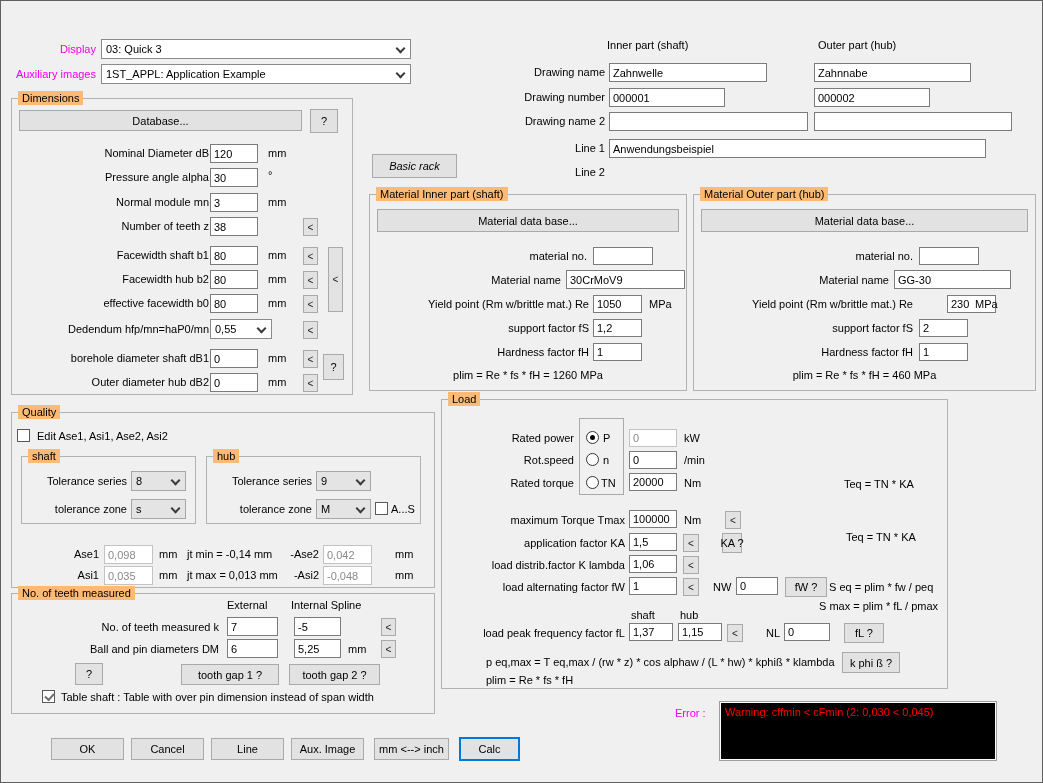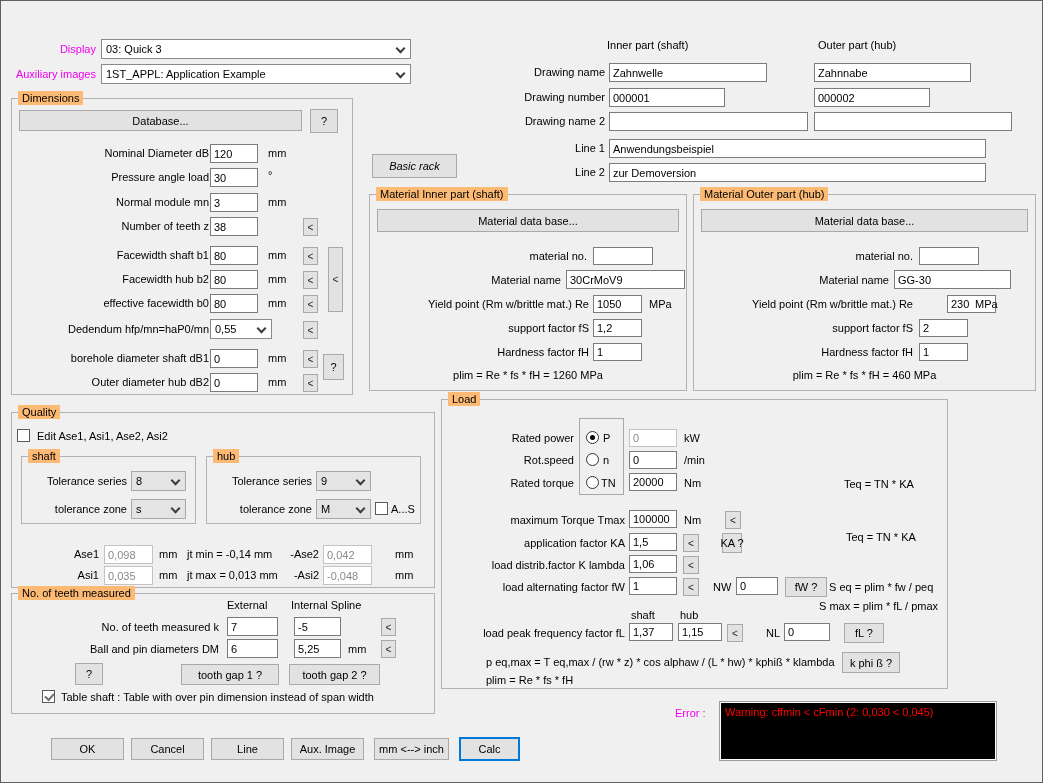--- a/index.html
+++ b/index.html
@@ -61,7 +61,7 @@
   <input class="tb" style="left: 209px; top: 143px; width: 48px;" value="120">
   <div class="txt" style="left:267px;top:146px;">mm</div>
 
-  <div class="lbl" style="left:20px;top:170px;width:188px;">Pressure angle load</div>
+  <div class="lbl" style="left:20px;top:170px;width:188px;">Pressure angle alpha</div>
   <input class="tb" style="left: 209px; top: 167px; width: 48px;" value="30">
   <div class="txt" style="left:267px;top:168px;">°</div>
 

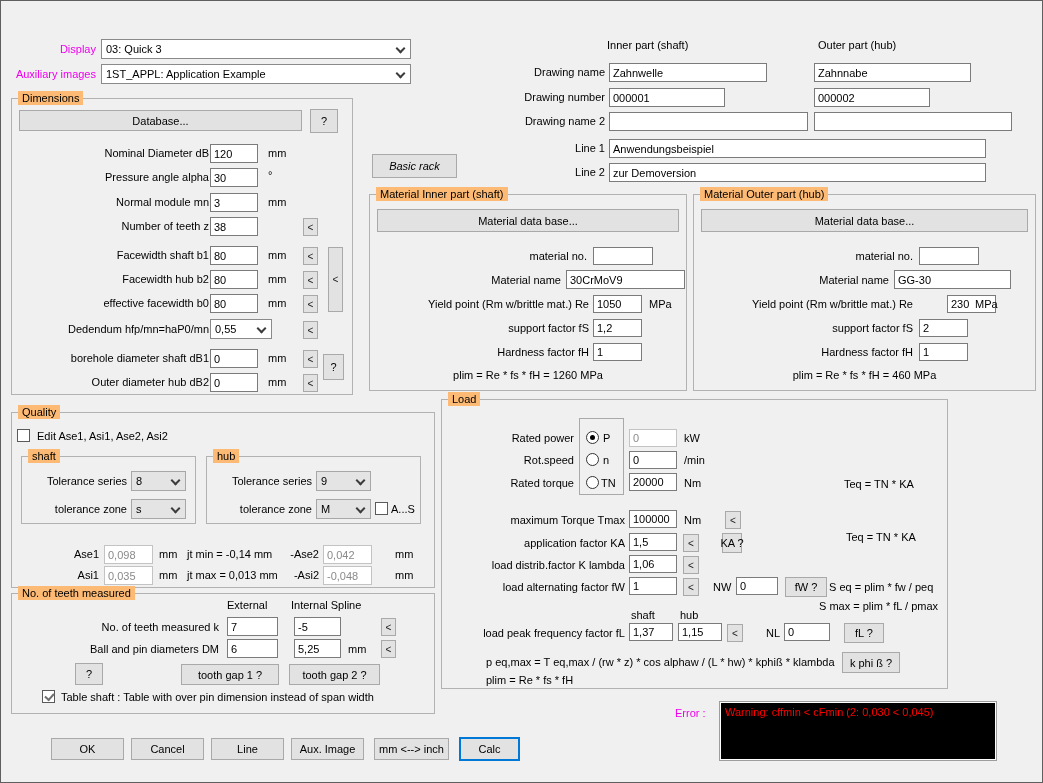--- a/index.html
+++ b/index.html
@@ -127,7 +127,6 @@
   <div class="lbl" style="left:470px;top:141px;width:134px;">Line 1</div>
   <input class="tb" style="left: 608px; top: 138px; width: 377px;" value="Anwendungsbeispiel">
   <div class="lbl" style="left:470px;top:165px;width:134px;">Line 2</div>
-  <input class="tb" style="left: 608px; top: 162px; width: 377px;" value="zur Demoversion">
 
   <div class="btn" style="left:371px;top:153px;width:85px;height:24px;font-style:italic;">Basic rack</div>
 

